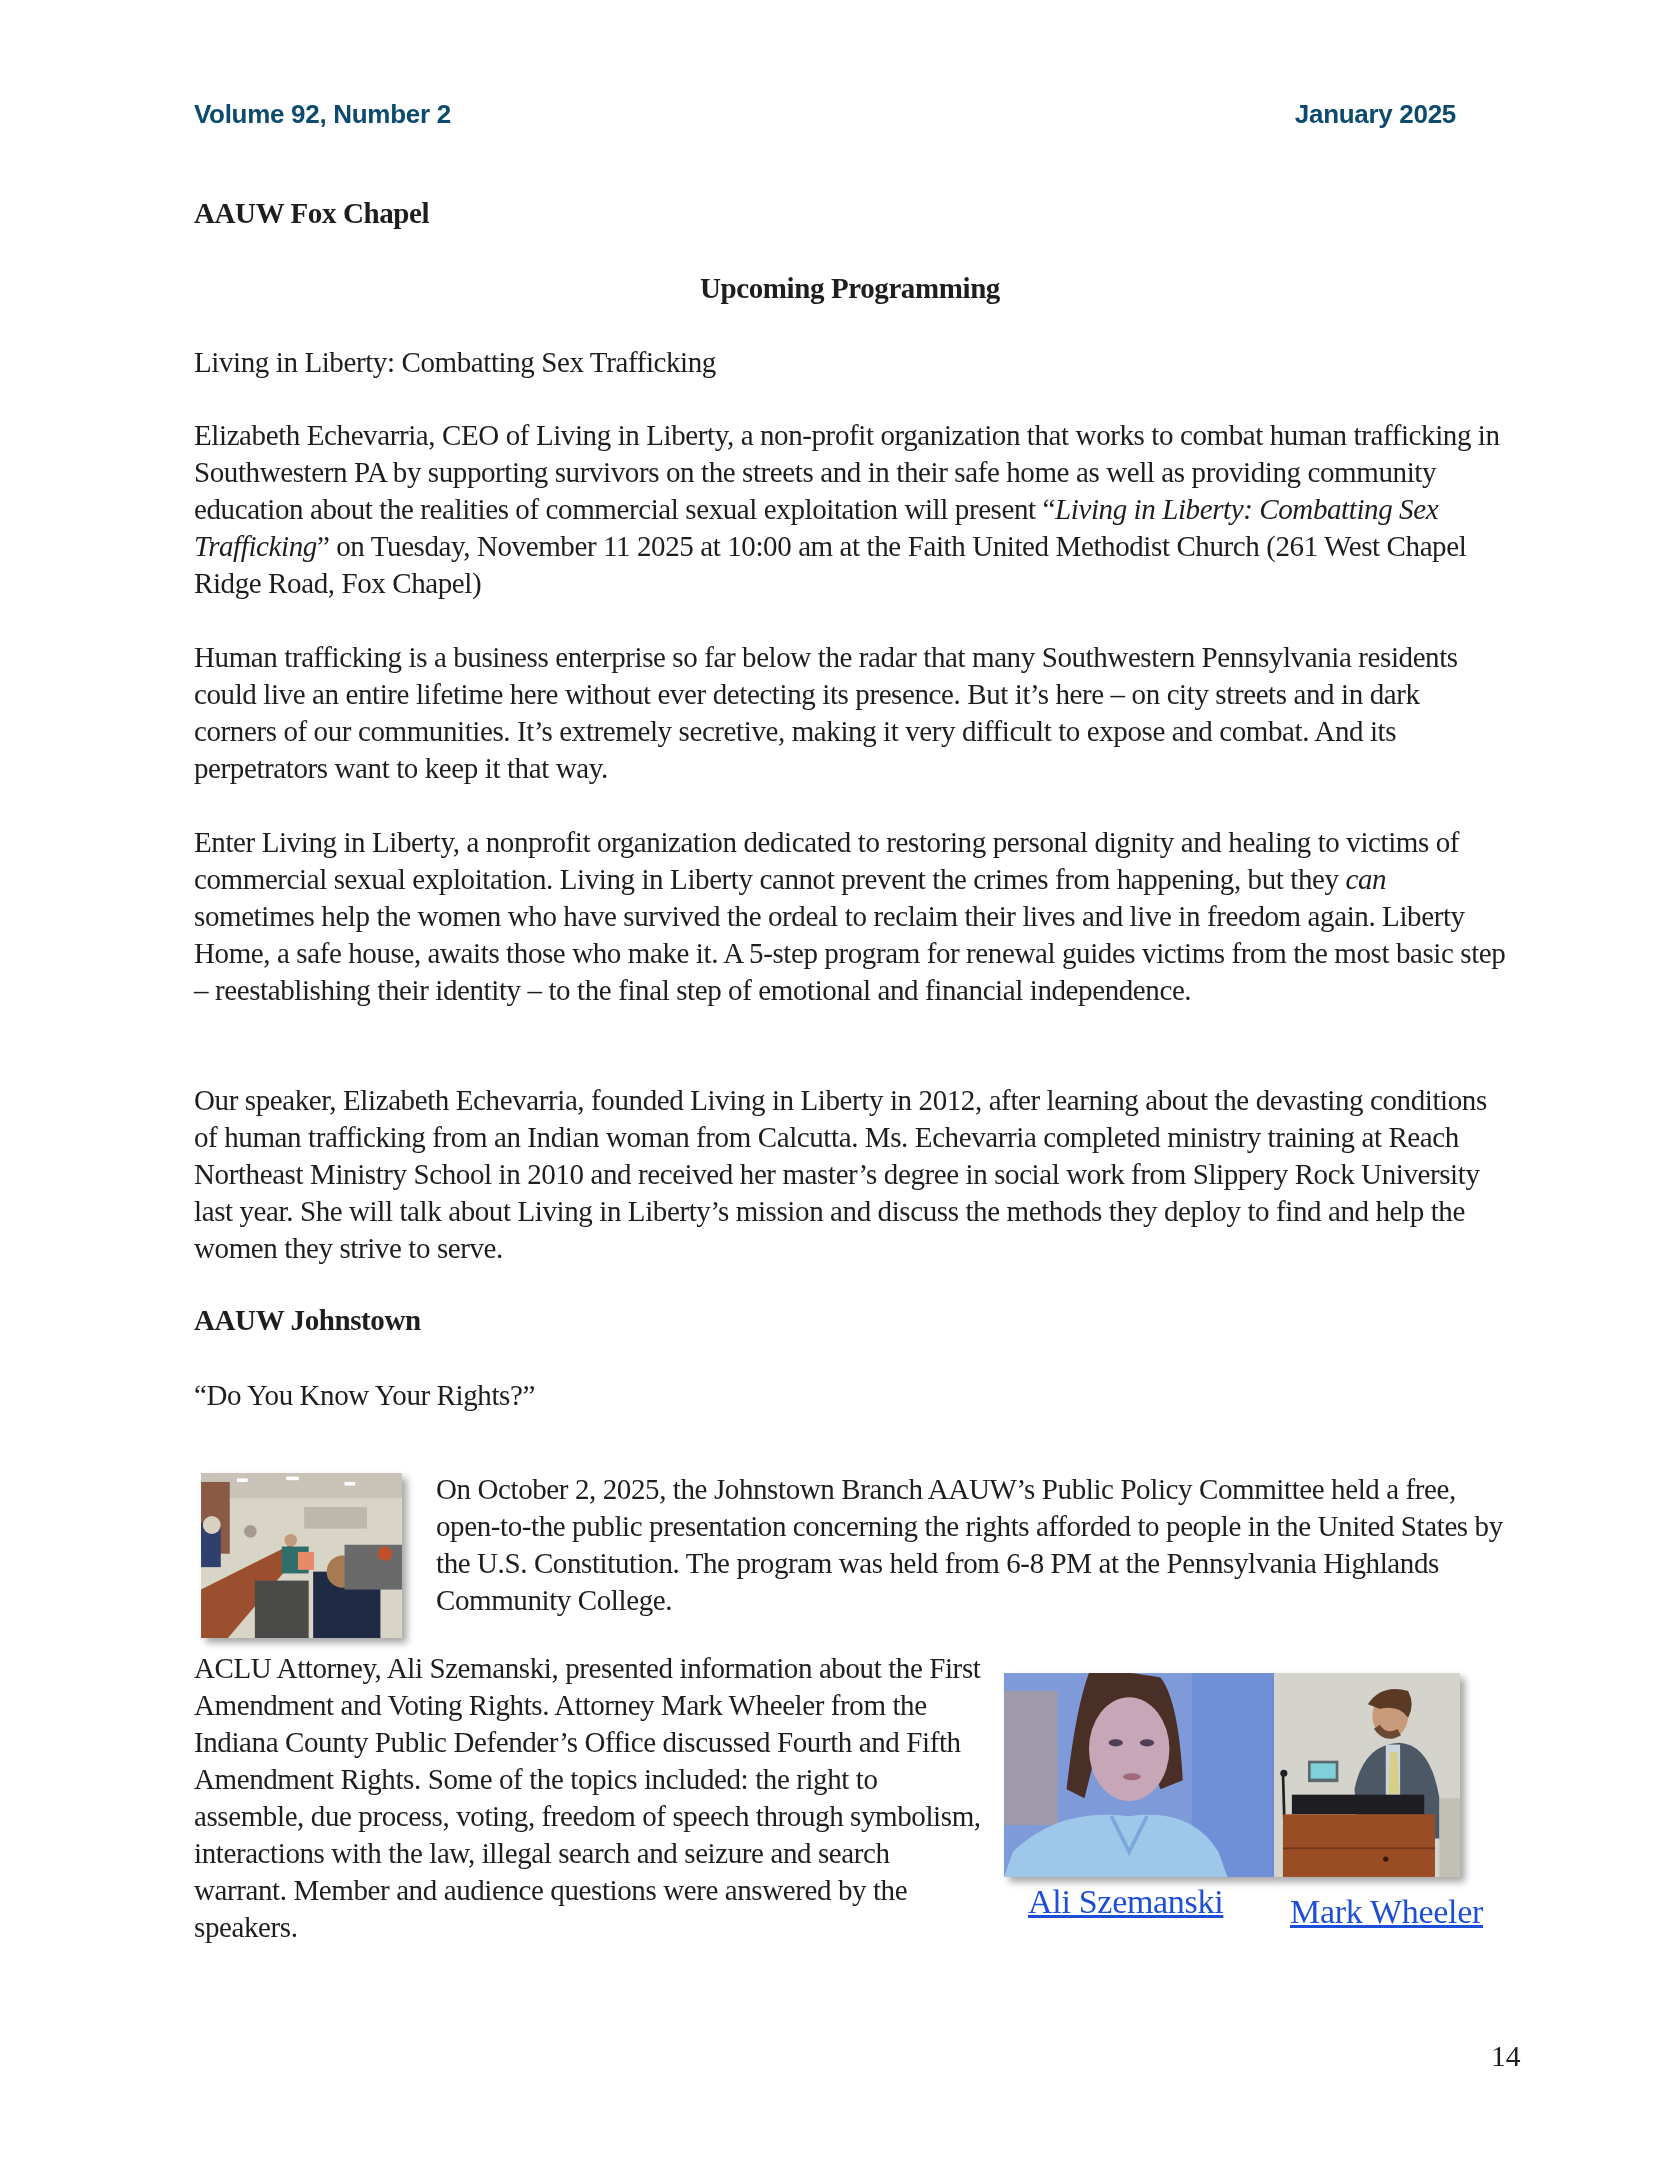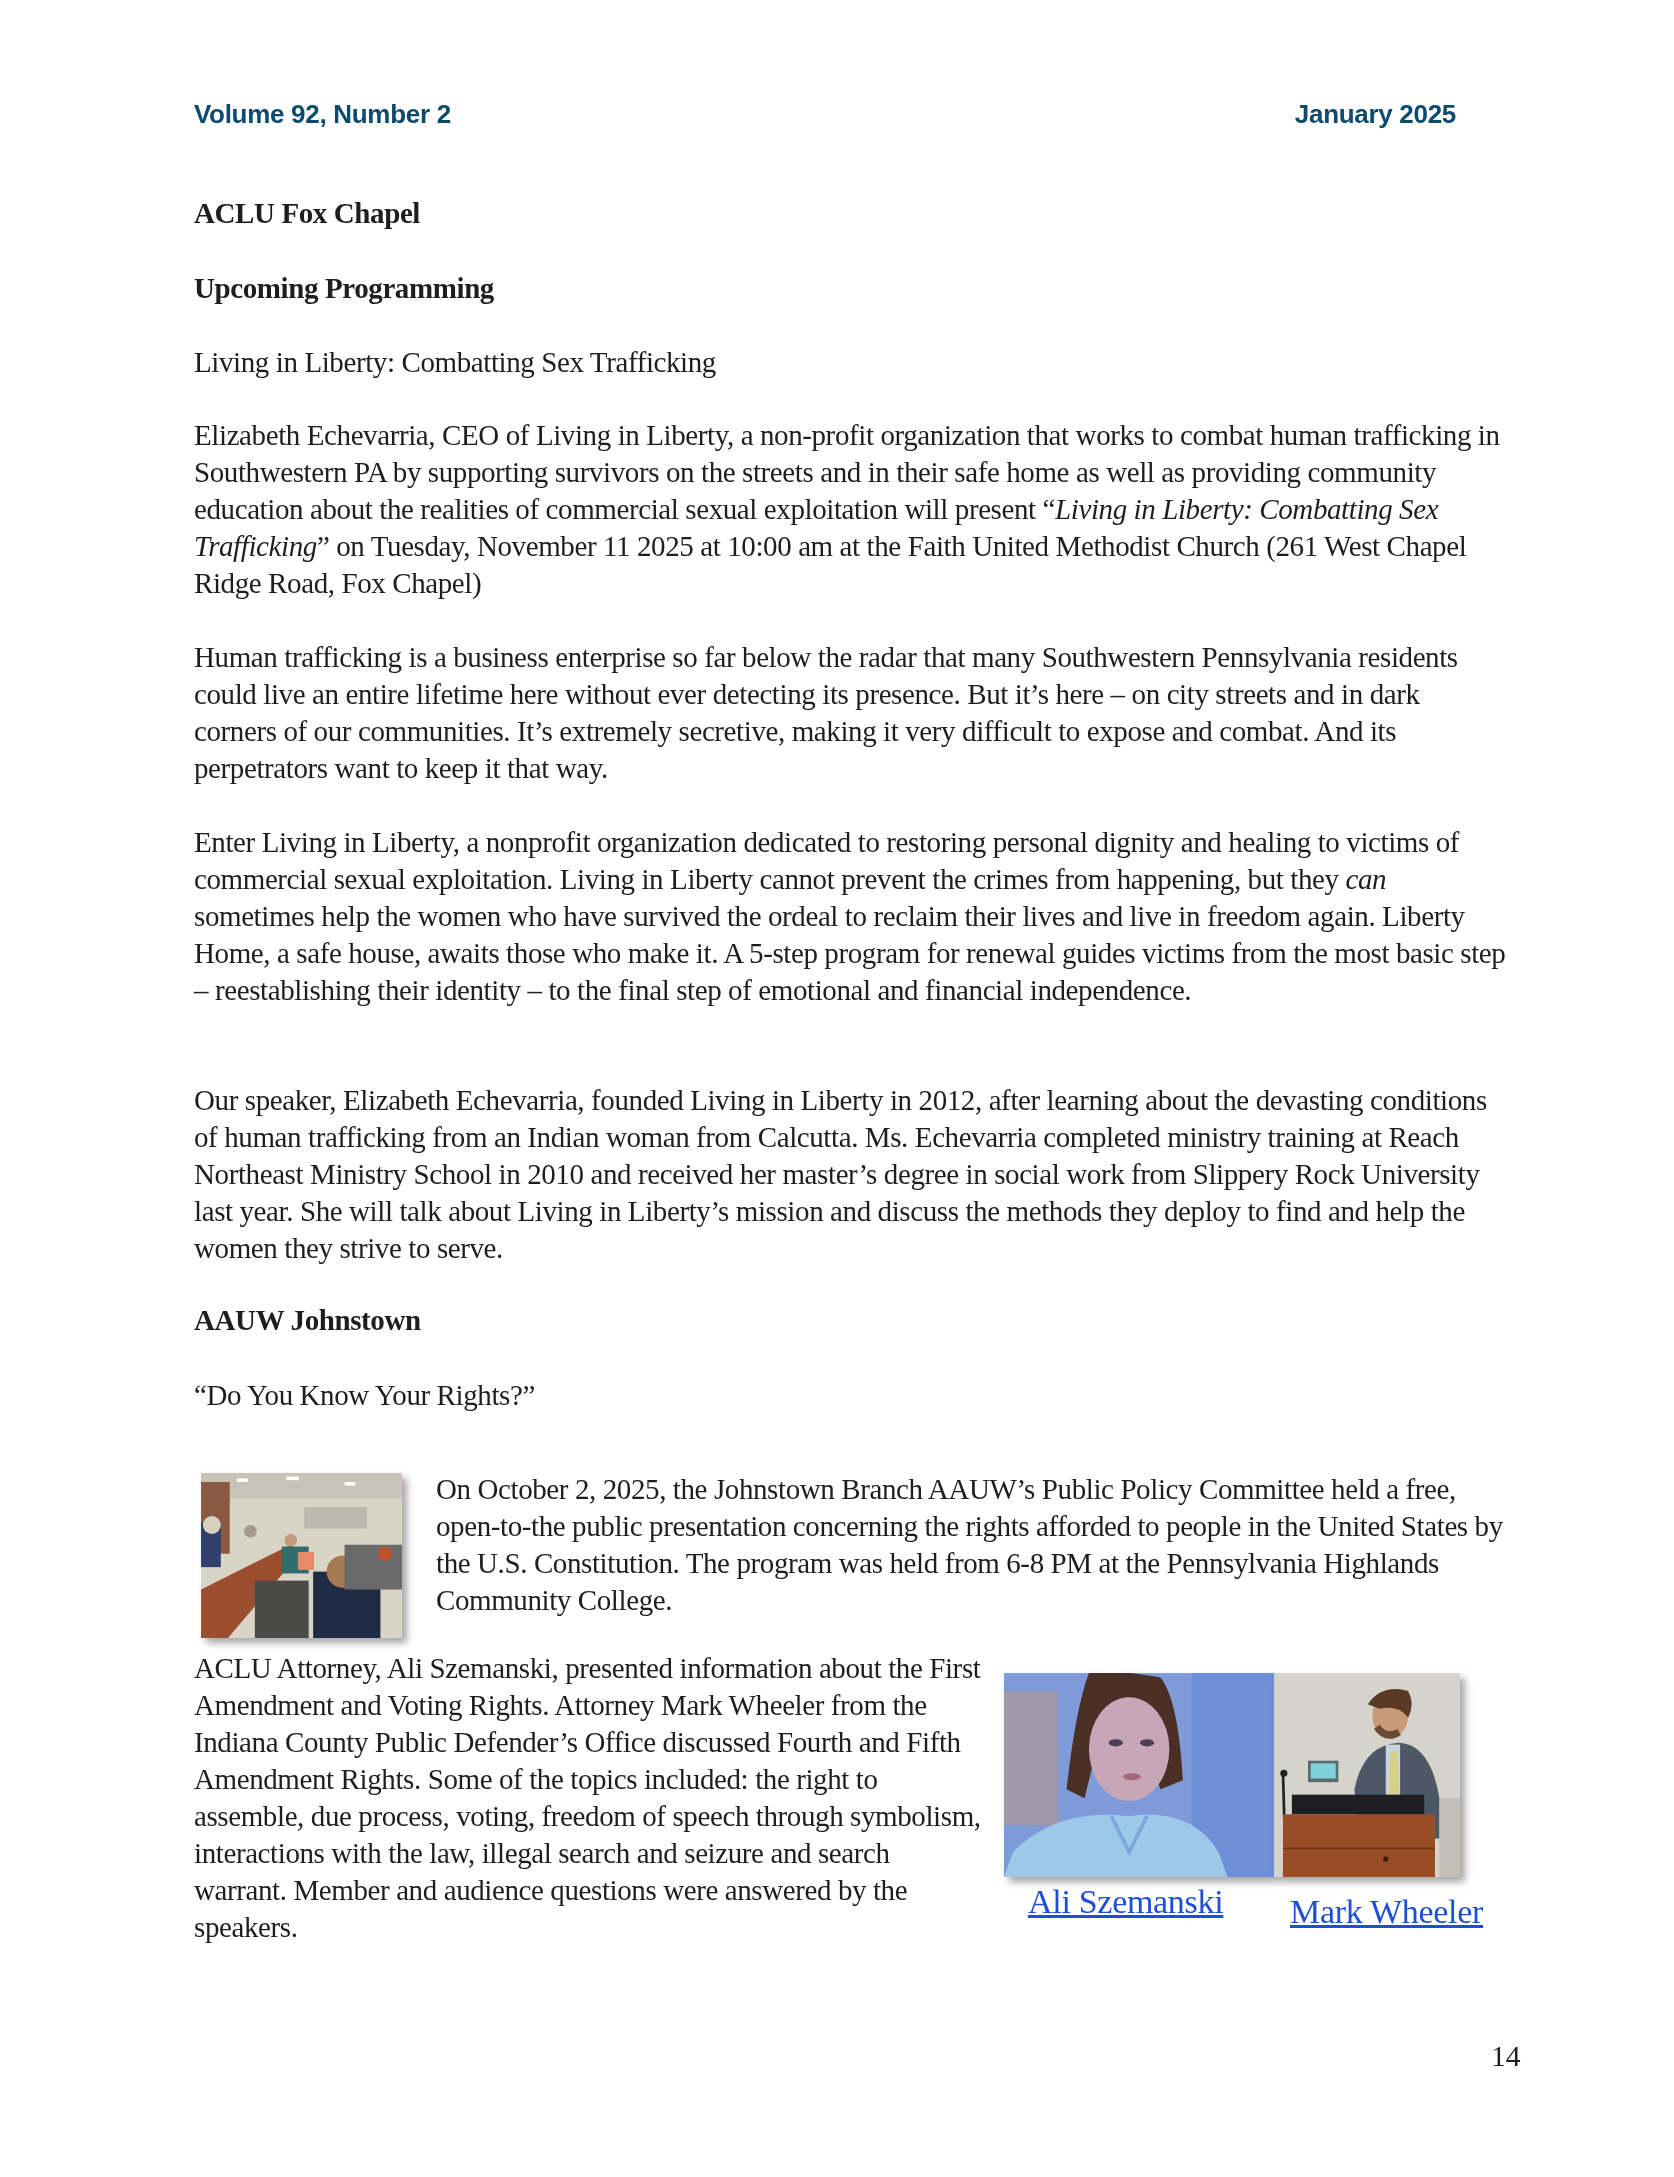--- a/index.html
+++ b/index.html
@@ -22,7 +22,7 @@
 <div class="hdr hdr-left">Volume 92, Number 2</div>
 <div class="hdr hdr-right">January 2025</div>
 
-<div class="block bold" style="top:195px;">ACLU Fox Chapel</div>
+<div class="block bold" style="top:195px;">AAUW Fox Chapel</div>
 <div class="block bold" style="top:270px;">Upcoming Programming</div>
 <div class="block" style="top:344px;">Living in Liberty: Combatting Sex Trafficking</div>
 

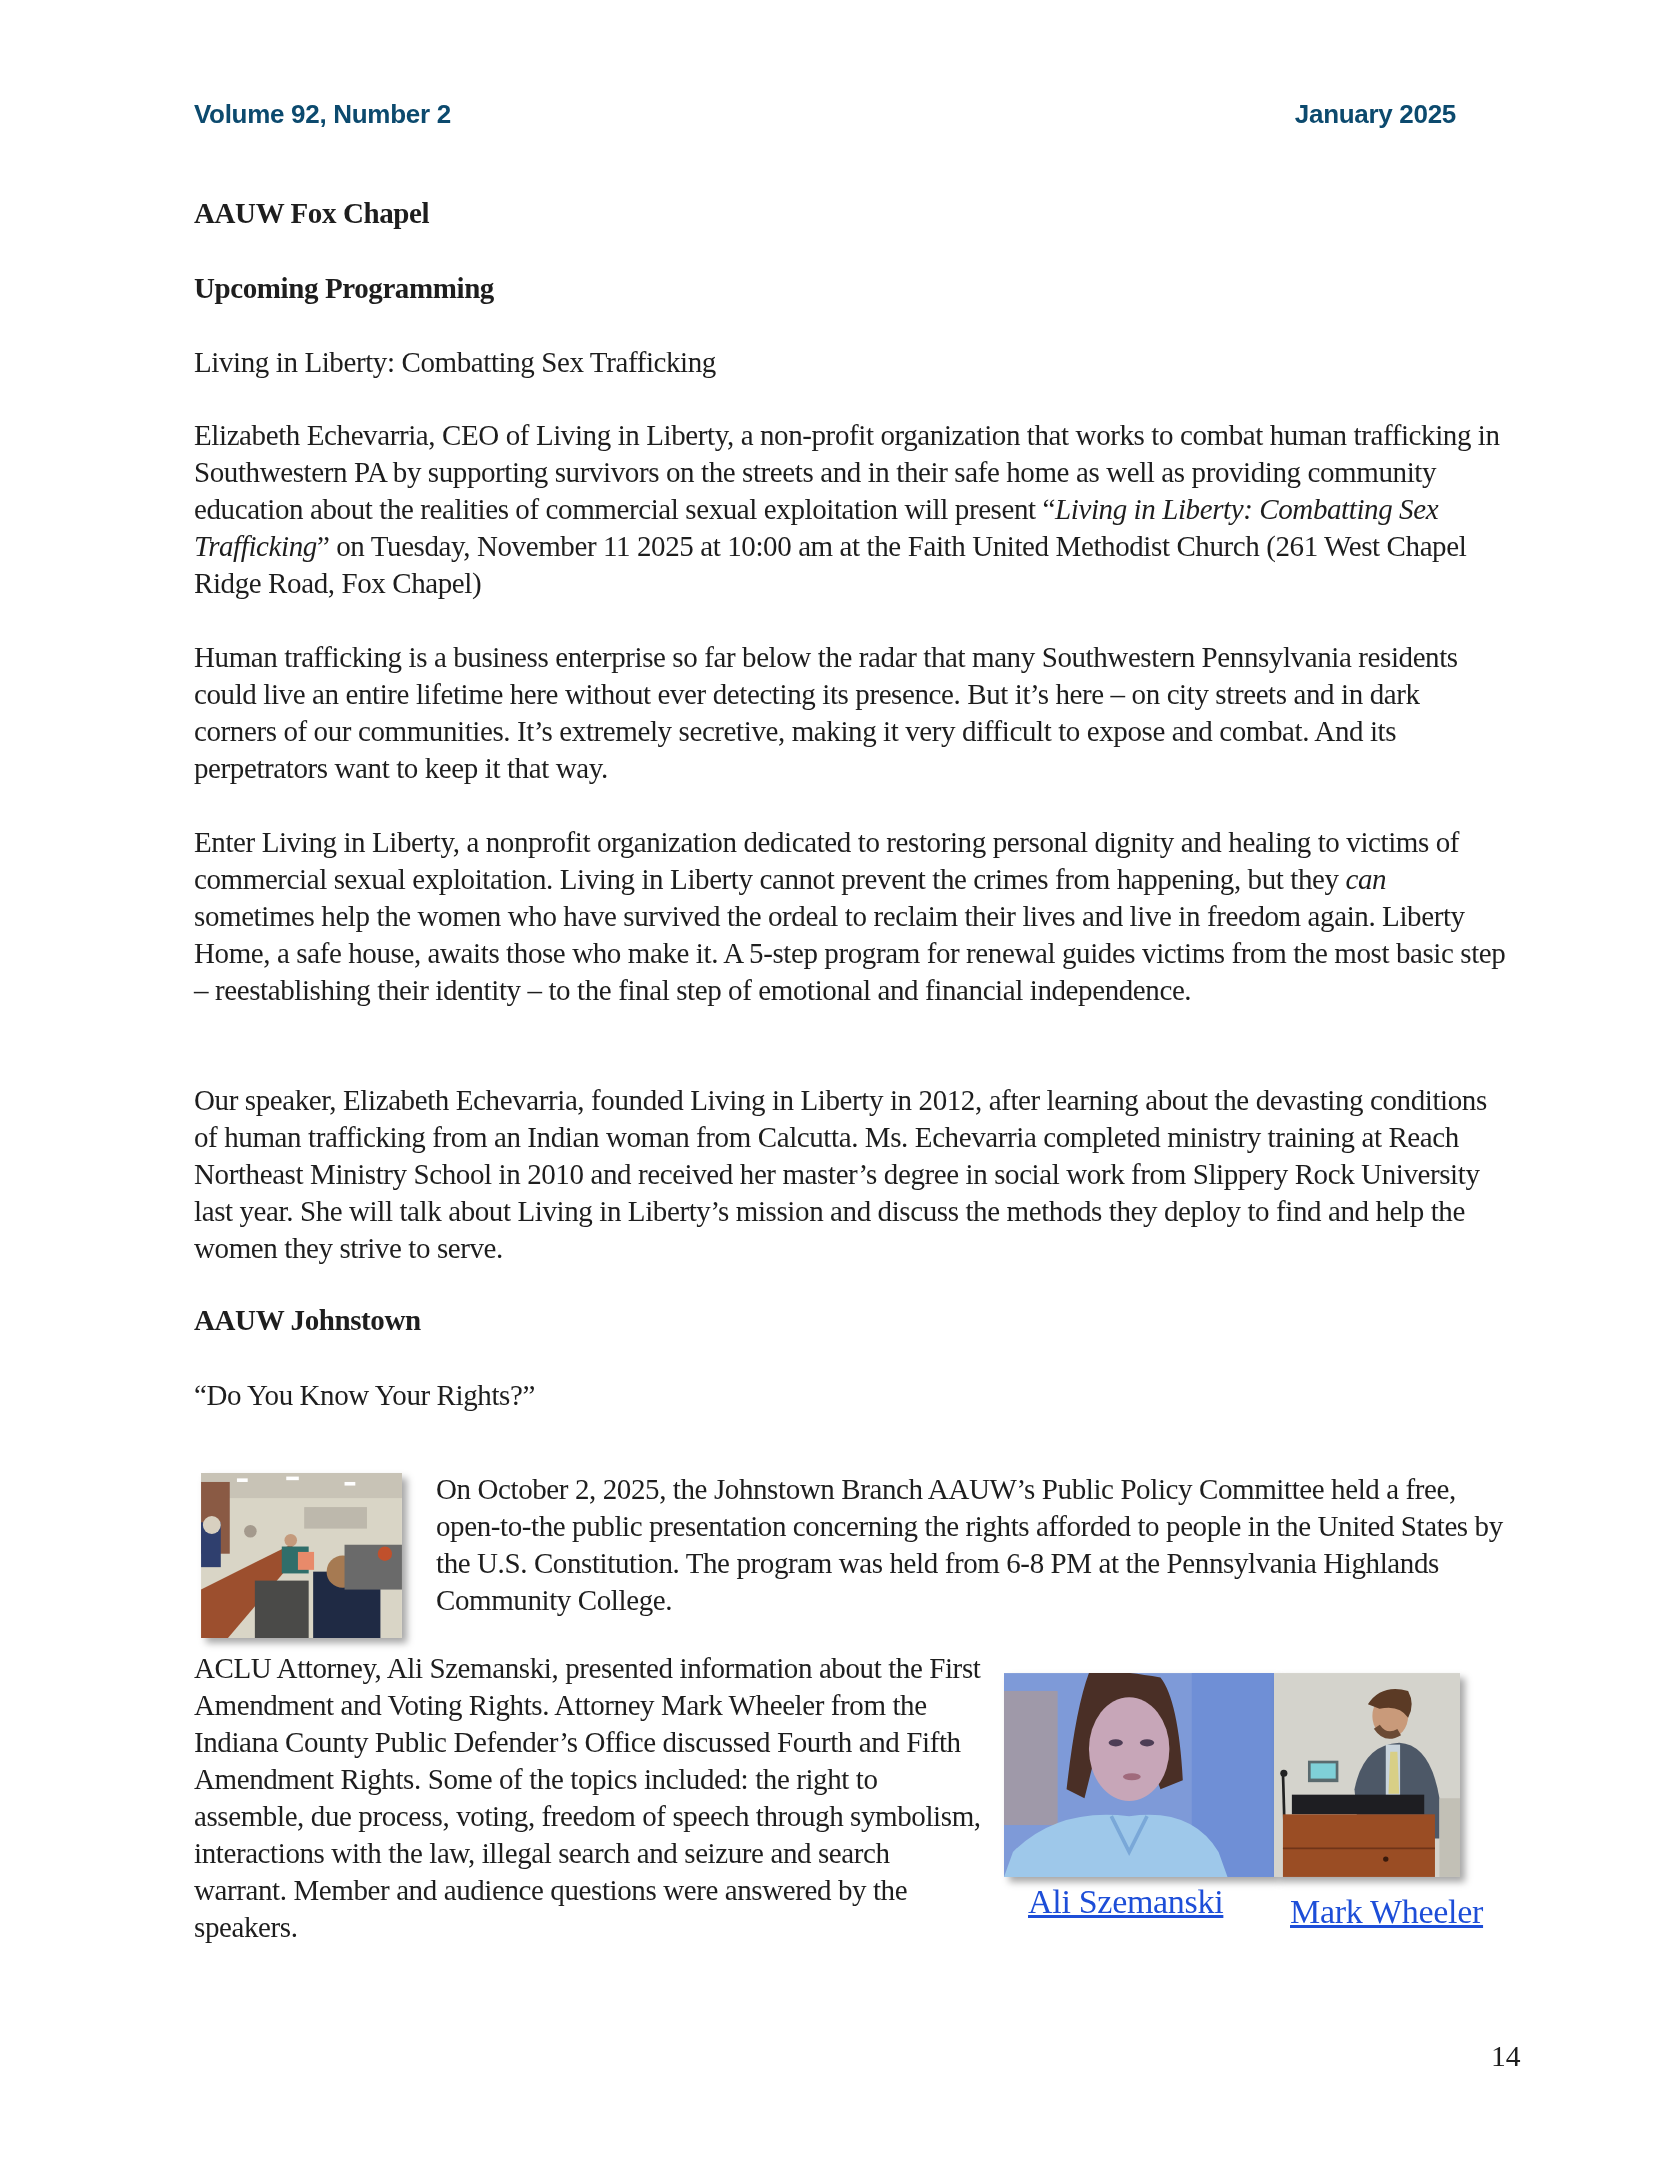--- a/index.html
+++ b/index.html
@@ -23,7 +23,7 @@
 <div class="hdr hdr-right">January 2025</div>
 
 <div class="block bold" style="top:195px;">AAUW Fox Chapel</div>
-<div class="block bold" style="top:270px;">Upcoming Programming</div>
+<div class="block bold" style="top:270px;text-align:center;">Upcoming Programming</div>
 <div class="block" style="top:344px;">Living in Liberty: Combatting Sex Trafficking</div>
 
 <p class="block" style="top:417px;"><span>Elizabeth Echevarria, CEO of Living in Liberty, a non-profit organization that works to combat human trafficking in Southwestern PA by supporting survivors on the streets and in their safe home as well as providing community education about the realities of commercial sexual exploitation will present “</span><em>Living in Liberty: Combatting Sex Trafficking</em><span>” on Tuesday, November 11 2025 at 10:00 am at the Faith United Methodist Church (261 West Chapel Ridge Road, Fox Chapel)</span></p>

